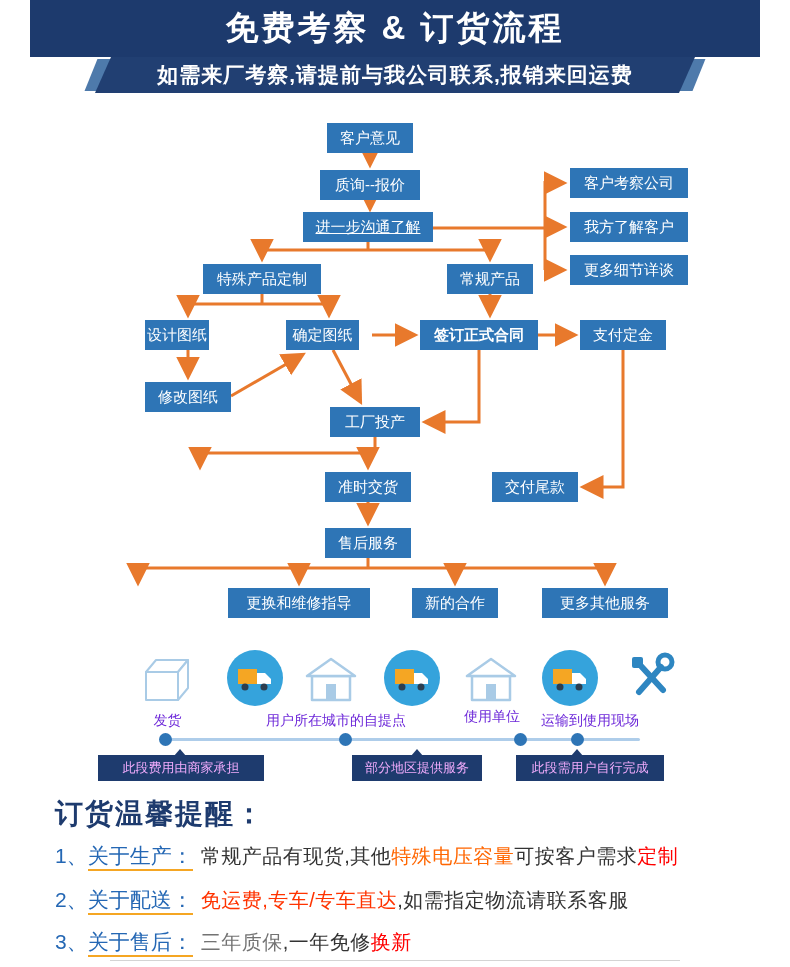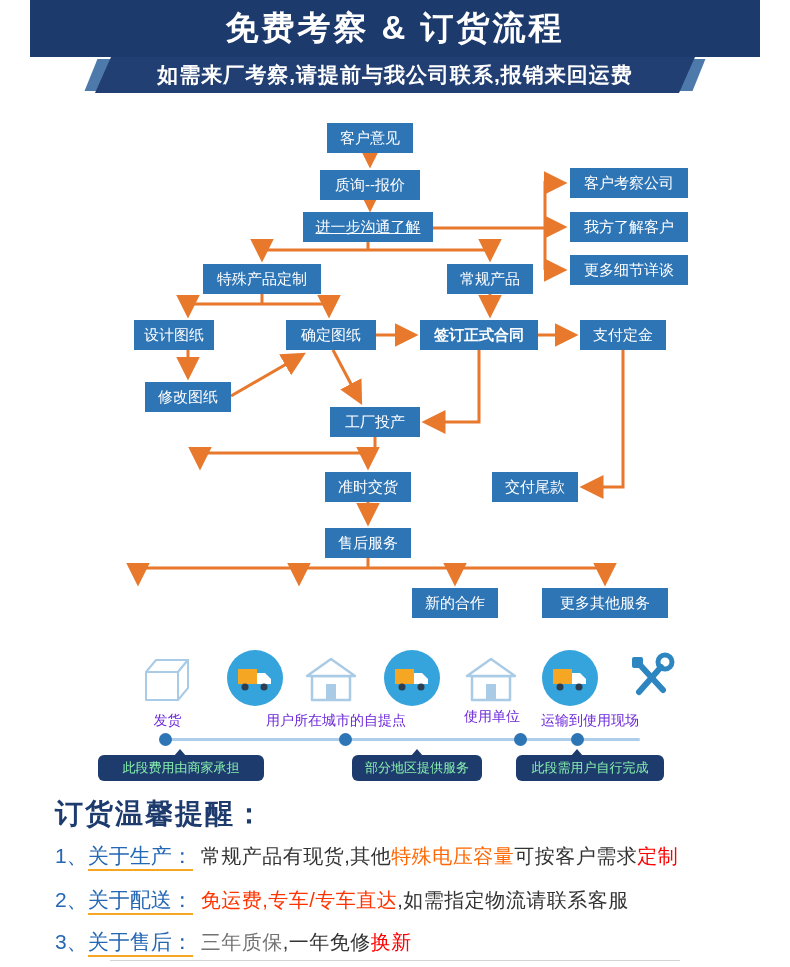--- a/index.html
+++ b/index.html
@@ -108,7 +108,7 @@
   <div class="fnode" style="left:570px;top:255px;width:118px;">更多细节详谈</div>
   <div class="fnode" style="left:203px;top:264px;width:118px;">特殊产品定制</div>
   <div class="fnode" style="left:447px;top:264px;width:86px;">常规产品</div>
-  <div class="fnode" style="left:134px;top:320px;width:80px;">设计图纸</div>
+  <div class="fnode" style="left:145px;top:320px;width:64px;">设计图纸</div>
   <div class="fnode" style="left:286px;top:320px;width:90px;">确定图纸</div>
   <div class="fnode" style="left:420px;top:320px;width:118px;font-weight:bold;">签订正式合同</div>
   <div class="fnode" style="left:580px;top:320px;width:86px;">支付定金</div>

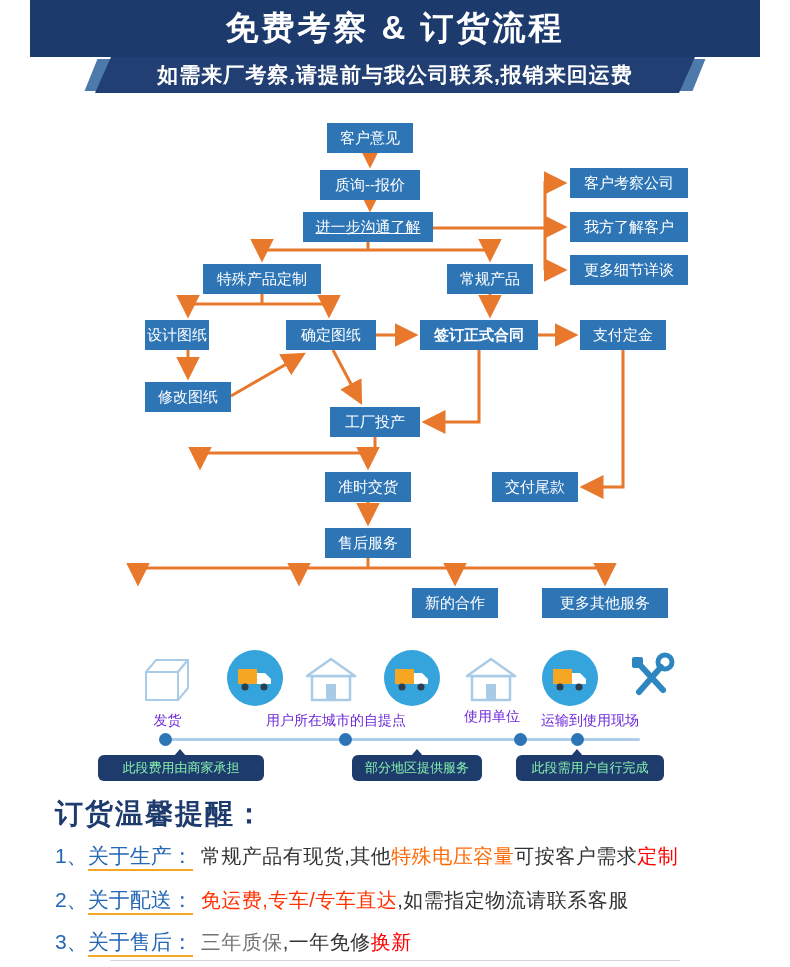--- a/index.html
+++ b/index.html
@@ -109,7 +109,7 @@
   <div class="fnode" style="left:203px;top:264px;width:118px;">特殊产品定制</div>
   <div class="fnode" style="left:447px;top:264px;width:86px;">常规产品</div>
   <div class="fnode" style="left:145px;top:320px;width:64px;">设计图纸</div>
-  <div class="fnode" style="left:286px;top:320px;width:90px;">确定图纸</div>
+  <div class="fnode" style="left:286px;top:320px;width:73px;">确定图纸</div>
   <div class="fnode" style="left:420px;top:320px;width:118px;font-weight:bold;">签订正式合同</div>
   <div class="fnode" style="left:580px;top:320px;width:86px;">支付定金</div>
   <div class="fnode" style="left:145px;top:382px;width:86px;">修改图纸</div>

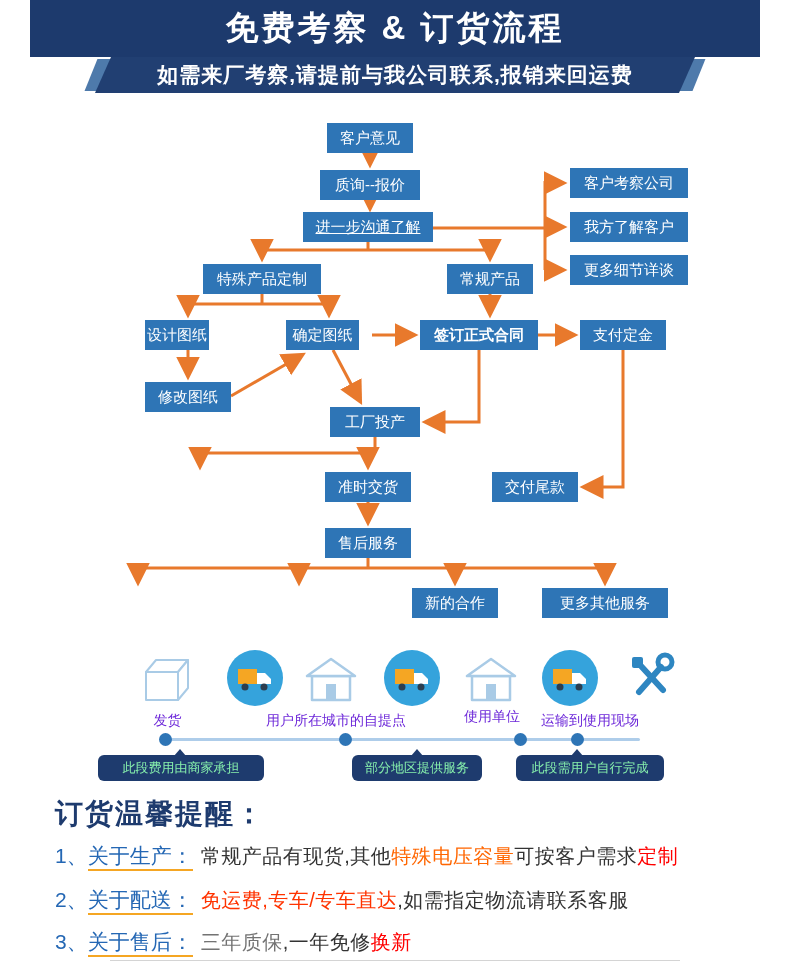--- a/index.html
+++ b/index.html
@@ -117,6 +117,7 @@
   <div class="fnode" style="left:325px;top:472px;width:86px;">准时交货</div>
   <div class="fnode" style="left:492px;top:472px;width:86px;">交付尾款</div>
   <div class="fnode" style="left:325px;top:528px;width:86px;">售后服务</div>
+  <div class="fnode" style="left:228px;top:588px;width:142px;">更换和维修指导</div>
   <div class="fnode" style="left:412px;top:588px;width:86px;">新的合作</div>
   <div class="fnode" style="left:542px;top:588px;width:126px;">更多其他服务</div>
 

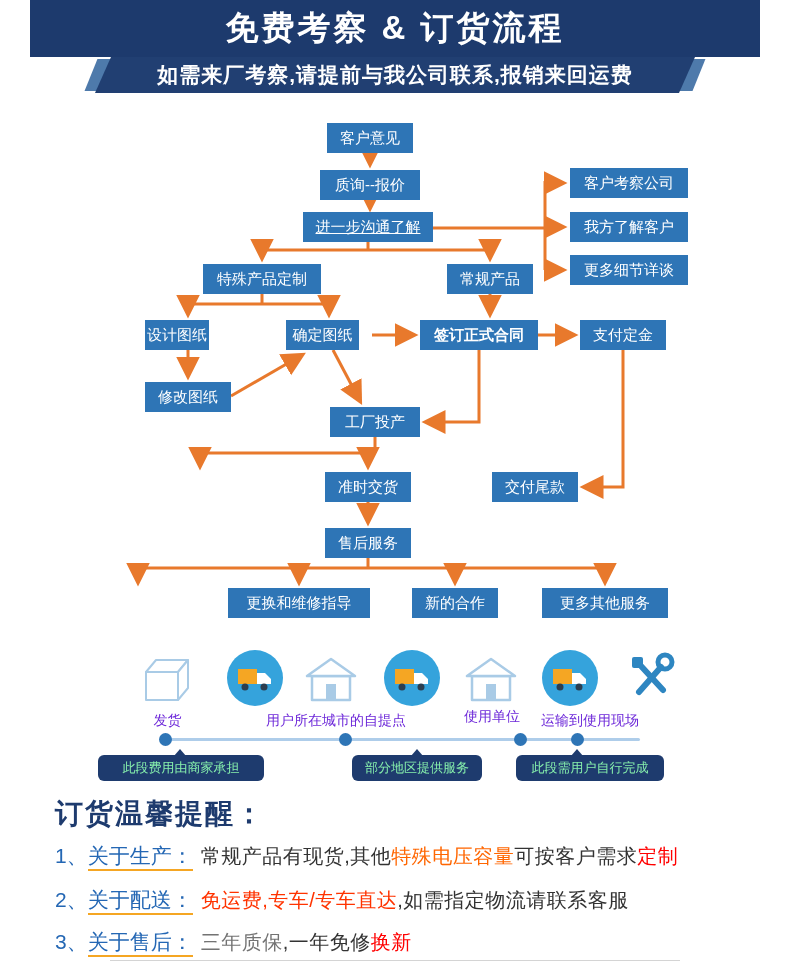--- a/index.html
+++ b/index.html
@@ -29,8 +29,8 @@
   .stop-label{position:absolute;font-size:14px;color:#6d28d9;text-align:center;}
   .tl-line{position:absolute;top:738px;left:160px;width:480px;height:3px;background:#aecdea;border-radius:2px;}
   .tl-dot{position:absolute;top:733px;width:13px;height:13px;border-radius:50%;background:#2e75b6;}
-  .tag{position:absolute;top:755px;height:26px;background:#1e3b6e;color:#86efac;font-size:13px;
-       border-radius:6px;display:flex;align-items:center;justify-content:center;white-space:nowrap;}
+  .tag{position:absolute;top:755px;height:26px;background:#1e3b6e;color:#f0abfc;font-size:13px;
+       border-radius:0;display:flex;align-items:center;justify-content:center;white-space:nowrap;}
   .tag-pointer{position:absolute;top:749px;width:0;height:0;border-left:6px solid transparent;
        border-right:6px solid transparent;border-bottom:7px solid #1e3b6e;}
 

